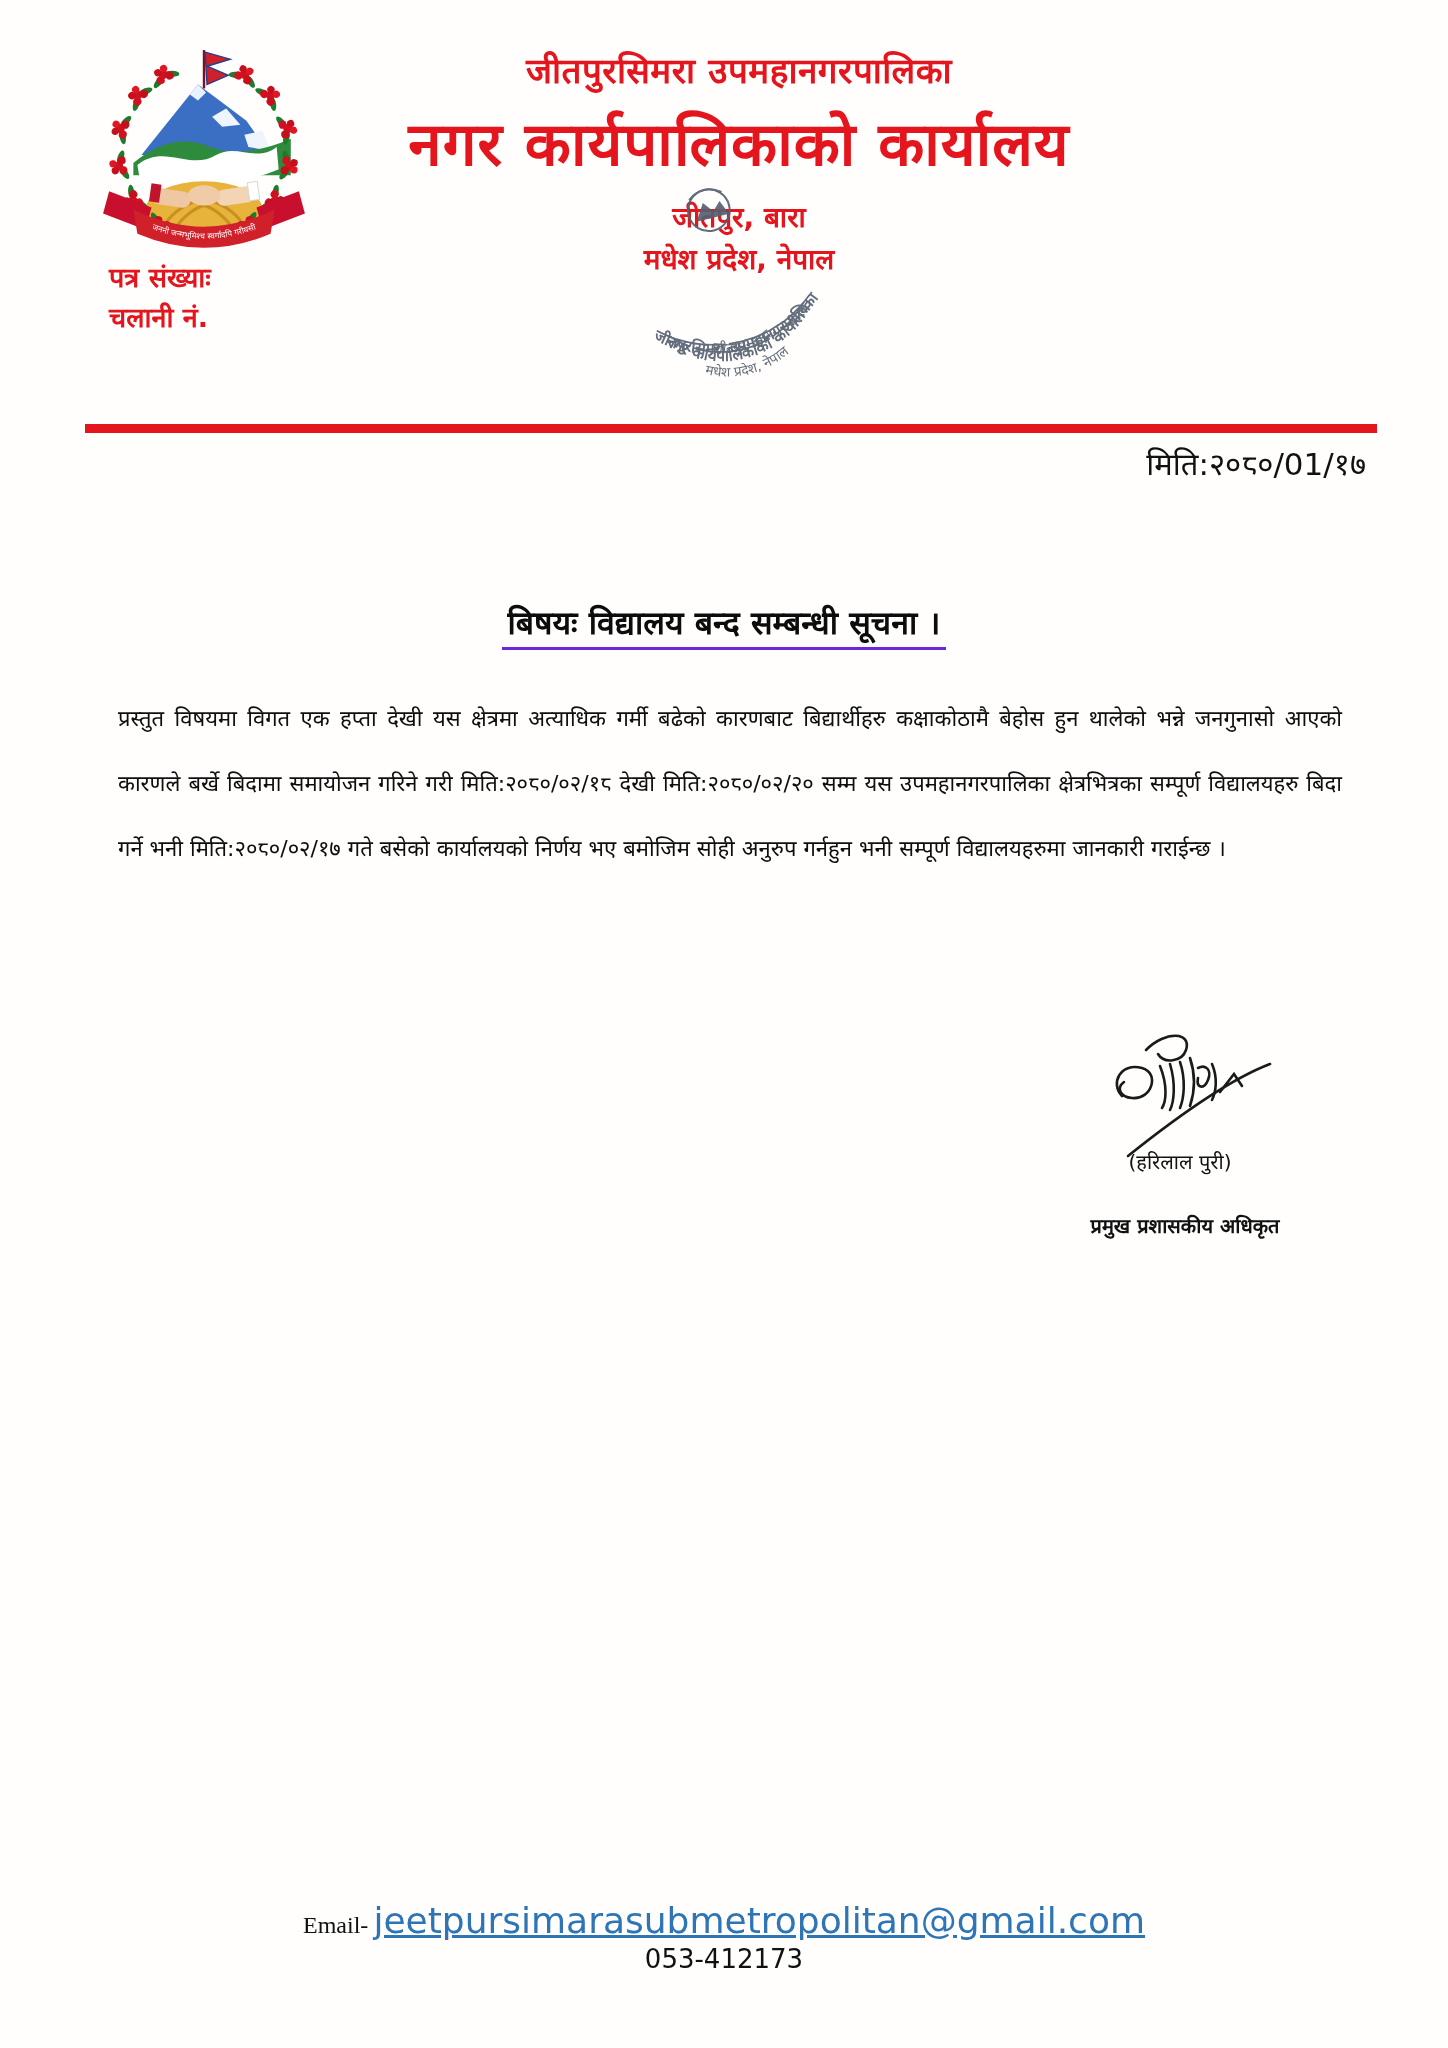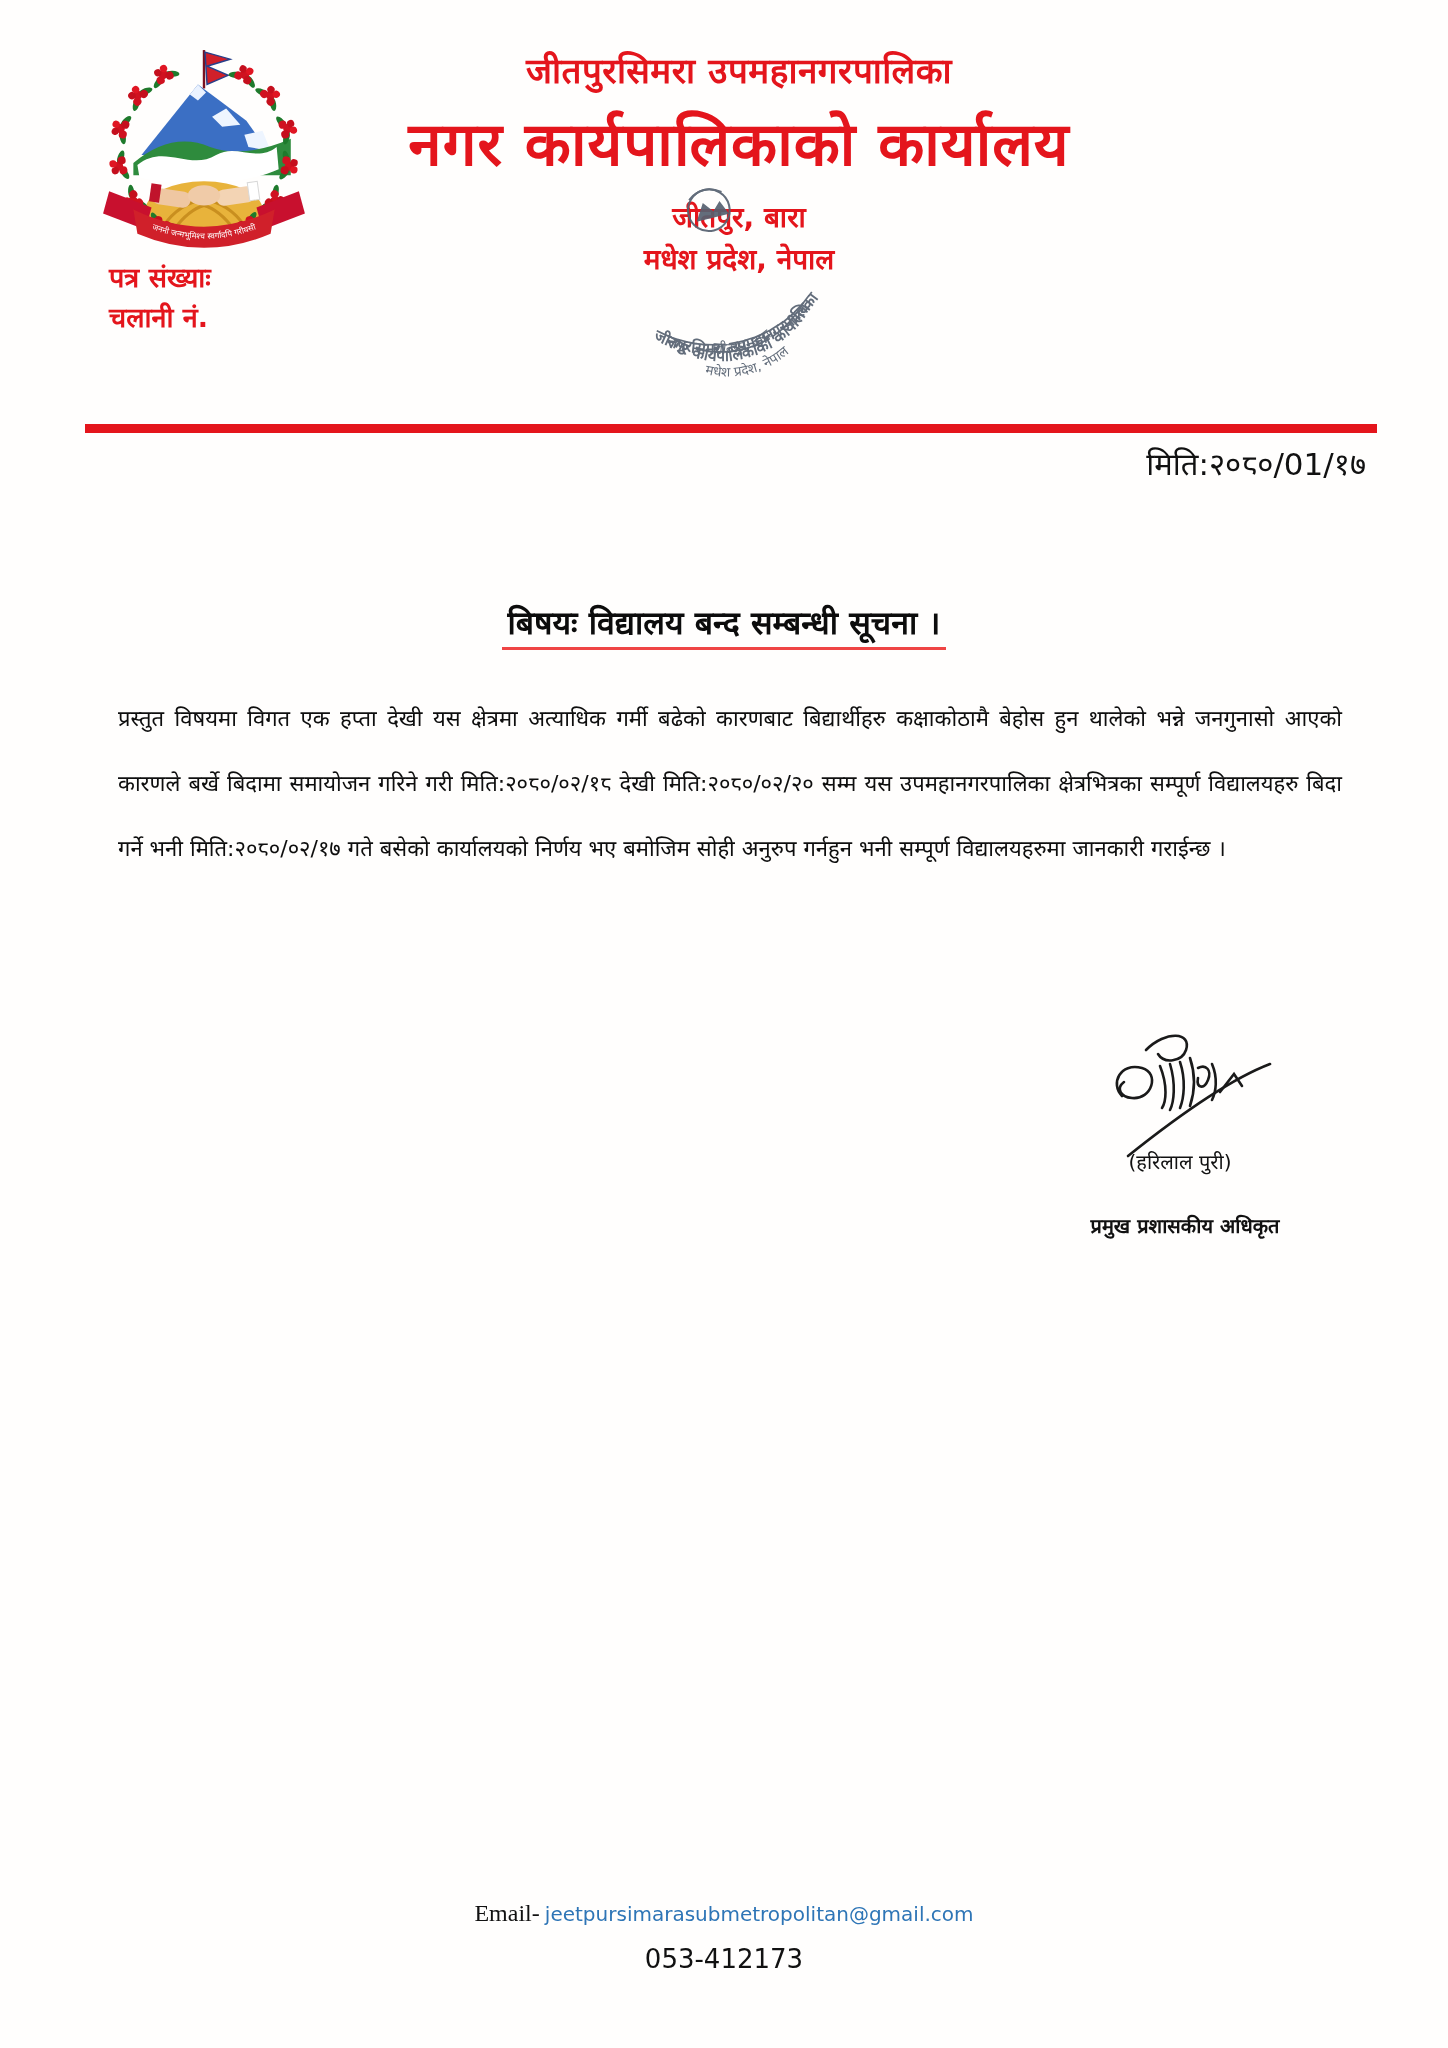--- a/index.html
+++ b/index.html
@@ -21,7 +21,7 @@
   .date-line{position:absolute;right:82px;top:442px;font-size:31px;color:#111;}
   
   .subject{position:absolute;left:0;right:0;top:600px;text-align:center;}
-  .subject span{font-size:32px;font-weight:bold;color:#0c0c0c;border-bottom:3px solid #ef4444;padding:0 6px 5px 6px;}
+  .subject span{font-size:32px;font-weight:bold;color:#0c0c0c;border-bottom:3px solid #6d28d9;padding:0 6px 5px 6px;}
   .body-text{
     position:absolute;left:118px;width:1224px;top:686px;
     font-size:22px;line-height:65px;color:#0e0e0e;

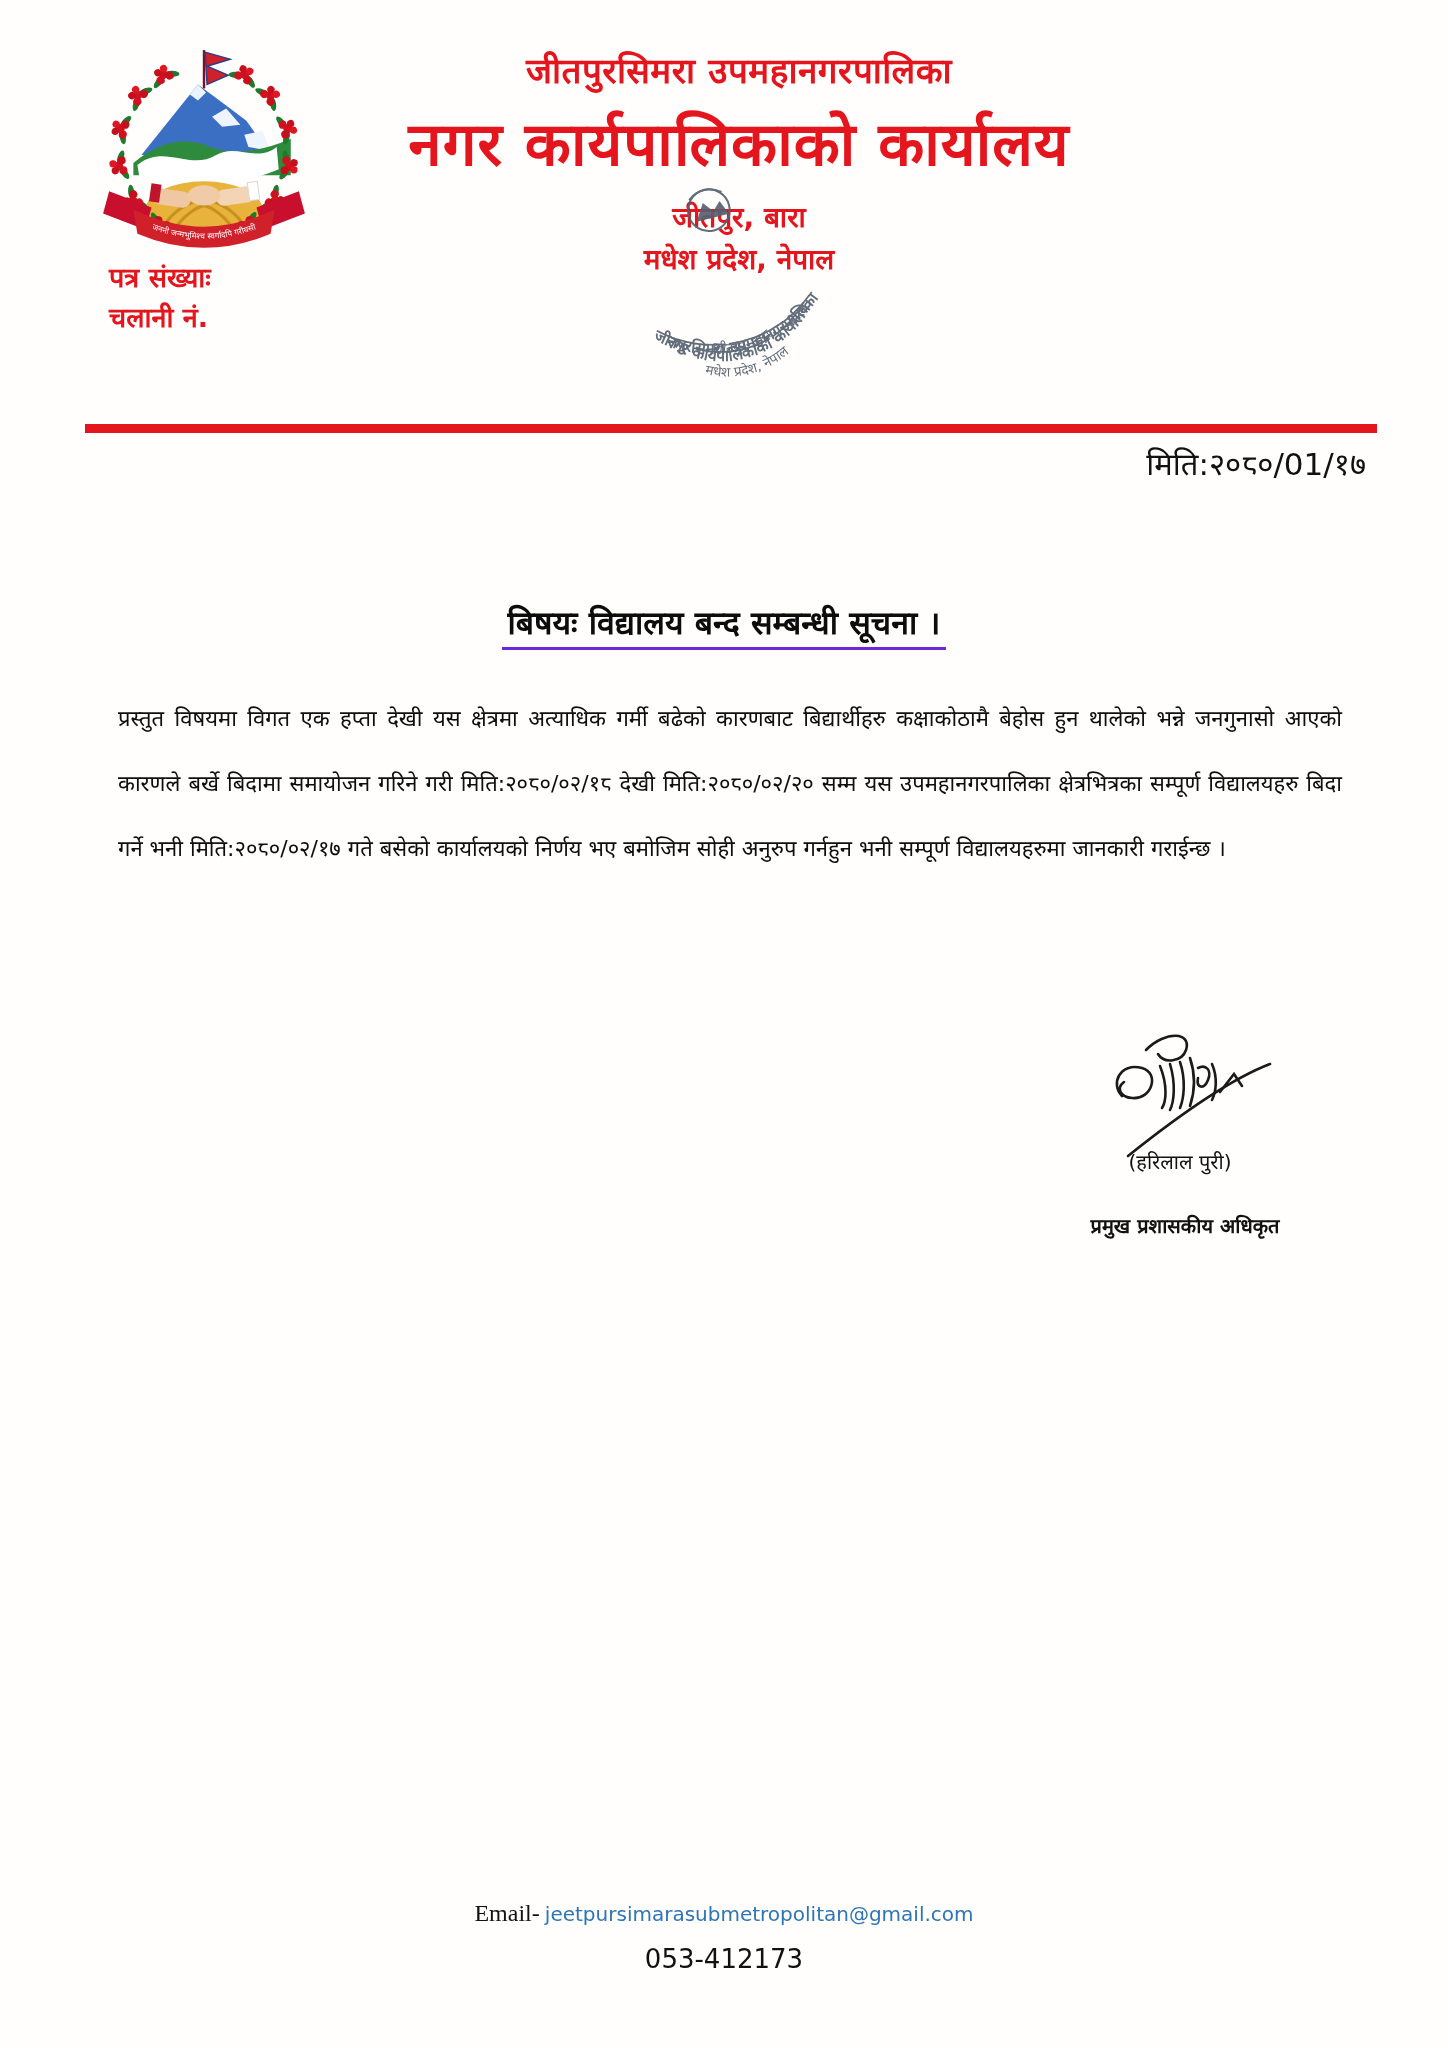--- a/index.html
+++ b/index.html
@@ -34,7 +34,7 @@
   
   .footer-email{position:absolute;left:0;right:0;top:1900px;text-align:center;}
   .footer-email .lbl{font-size:24px;color:#111;font-family:Liberation Serif, serif;}
-  .footer-email a{font-size:20px;color:#2e75b6;cursor:pointer;}
+  .footer-email a{font-size:36px;color:#2e75b6;text-decoration:underline;cursor:pointer;}
   .footer-phone{position:absolute;left:0;right:0;top:1944px;text-align:center;font-size:26px;color:#111;}
 </style>
 </head>

